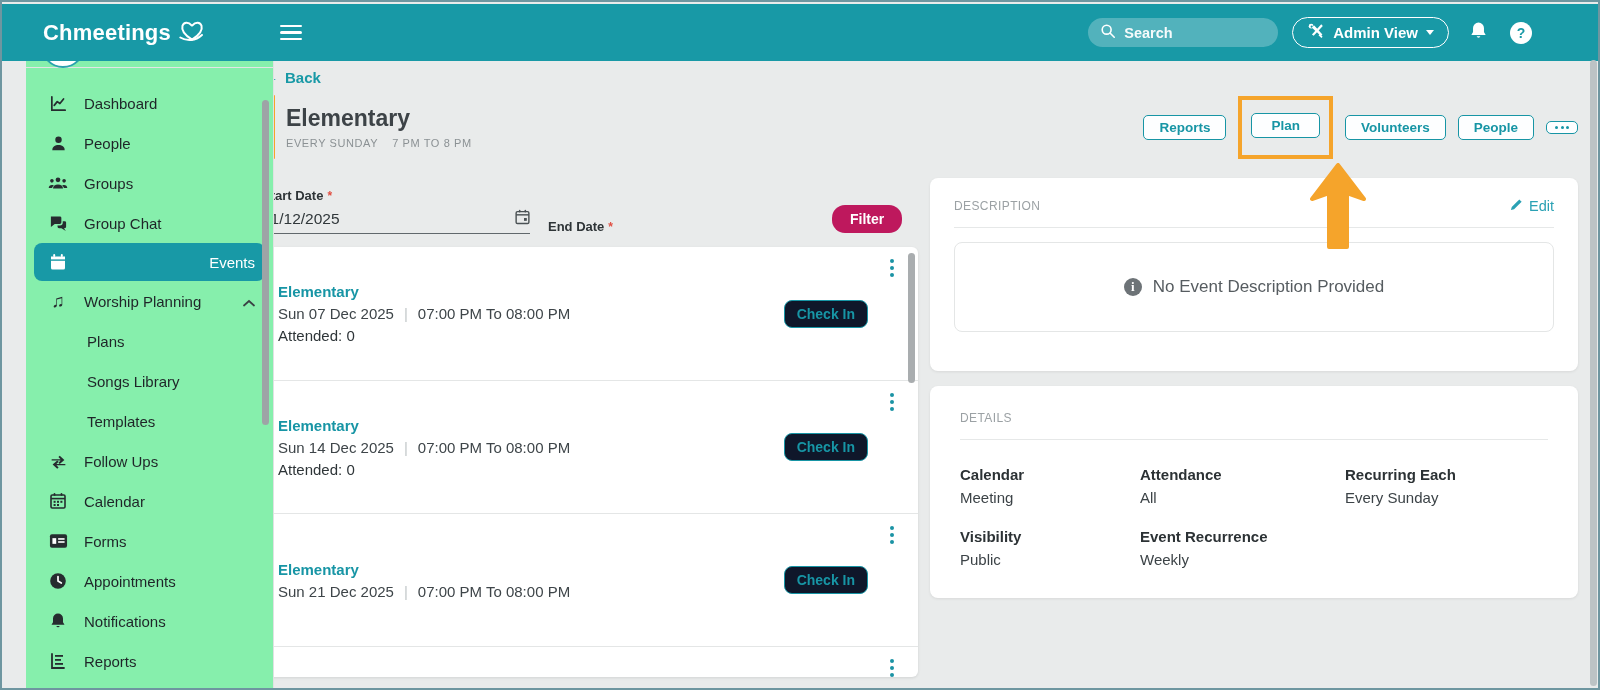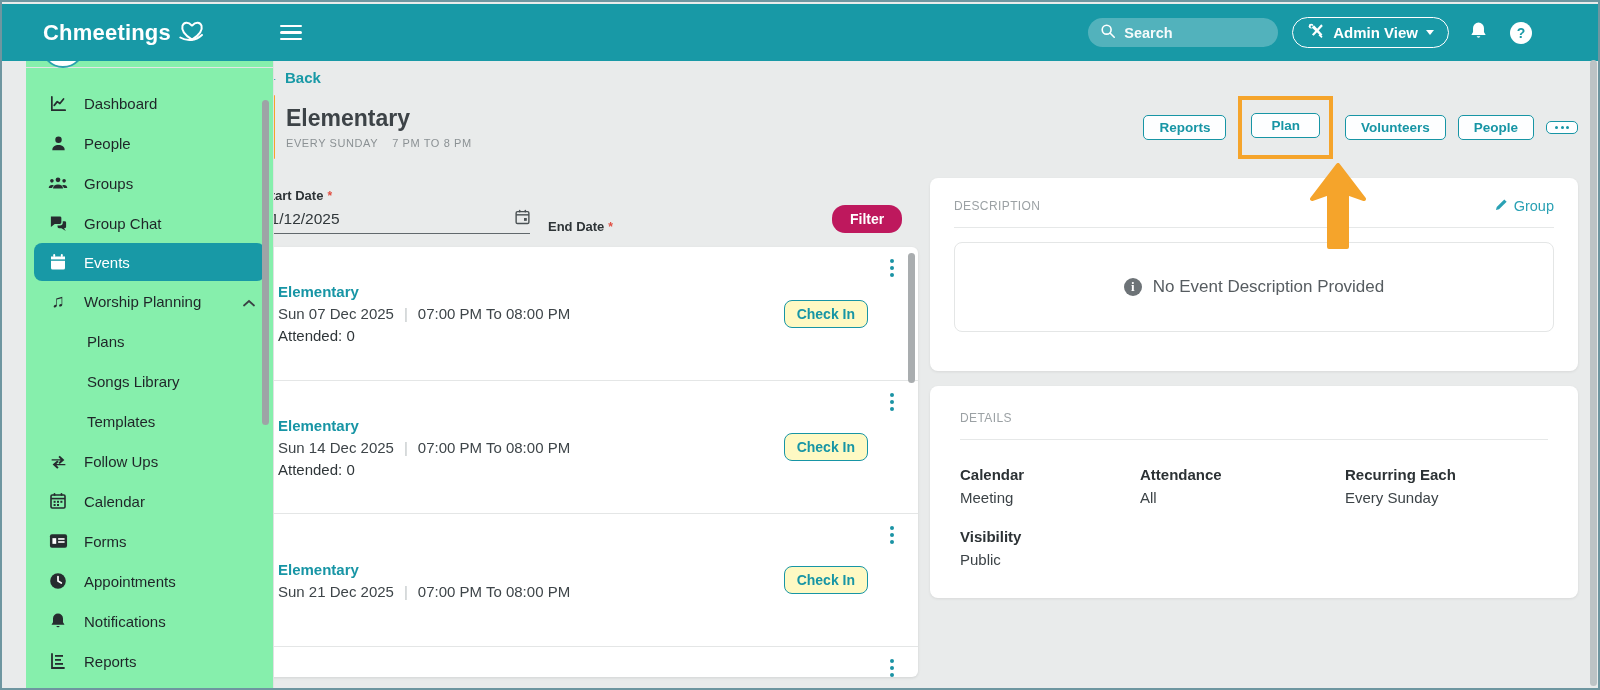--- a/index.html
+++ b/index.html
@@ -496,7 +496,7 @@
                   <path d="M1 13l.9-3.4L10 1.5l2.5 2.5-8.1 8.1z" fill="#2aa1b4"></path>
                 </svg>
             </span>
-            <span>Group</span>
+            <span>Edit</span>
           </a>
         </div>
         <hr class="panel-divider">

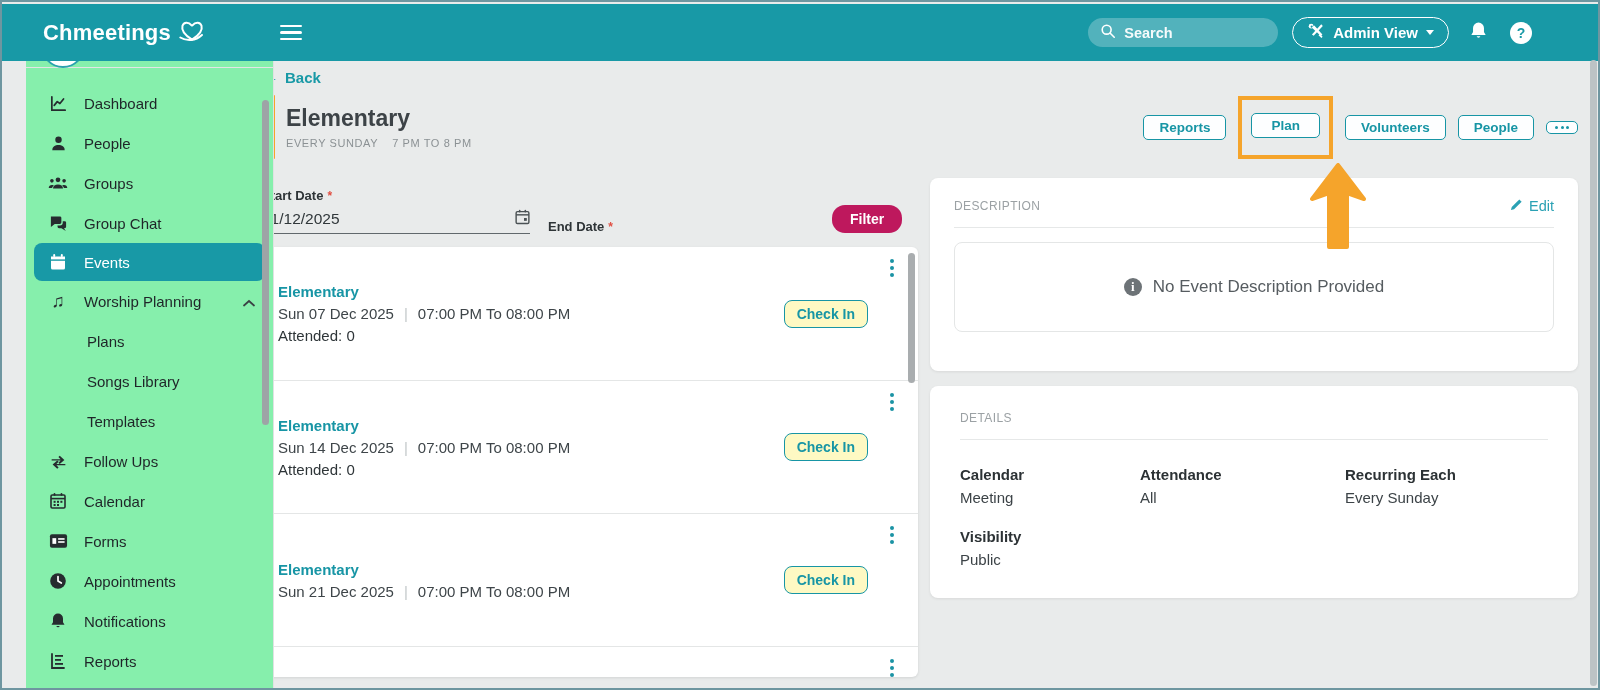--- a/index.html
+++ b/index.html
@@ -61,7 +61,7 @@
   .nav-item .nicon { width:20px; display:flex; justify-content:center; align-items:center; }
   .nav-item .nlabel { margin-left:16px; white-space:nowrap; }
   .nav-item.active {
-    background:#1899a6; color:#fff; border-radius:8px; margin:0 8px; padding:0 10px 0 14px; height:38px;
+    background:#1899a6; color:#fff; border-radius:8px; margin:0 8px; padding:0 10px 0 14px; height:38px;justify-content:space-between;
   }
   .nav-item.child { padding-left:45px; }
   .nav-item .chev { margin-left:auto; }

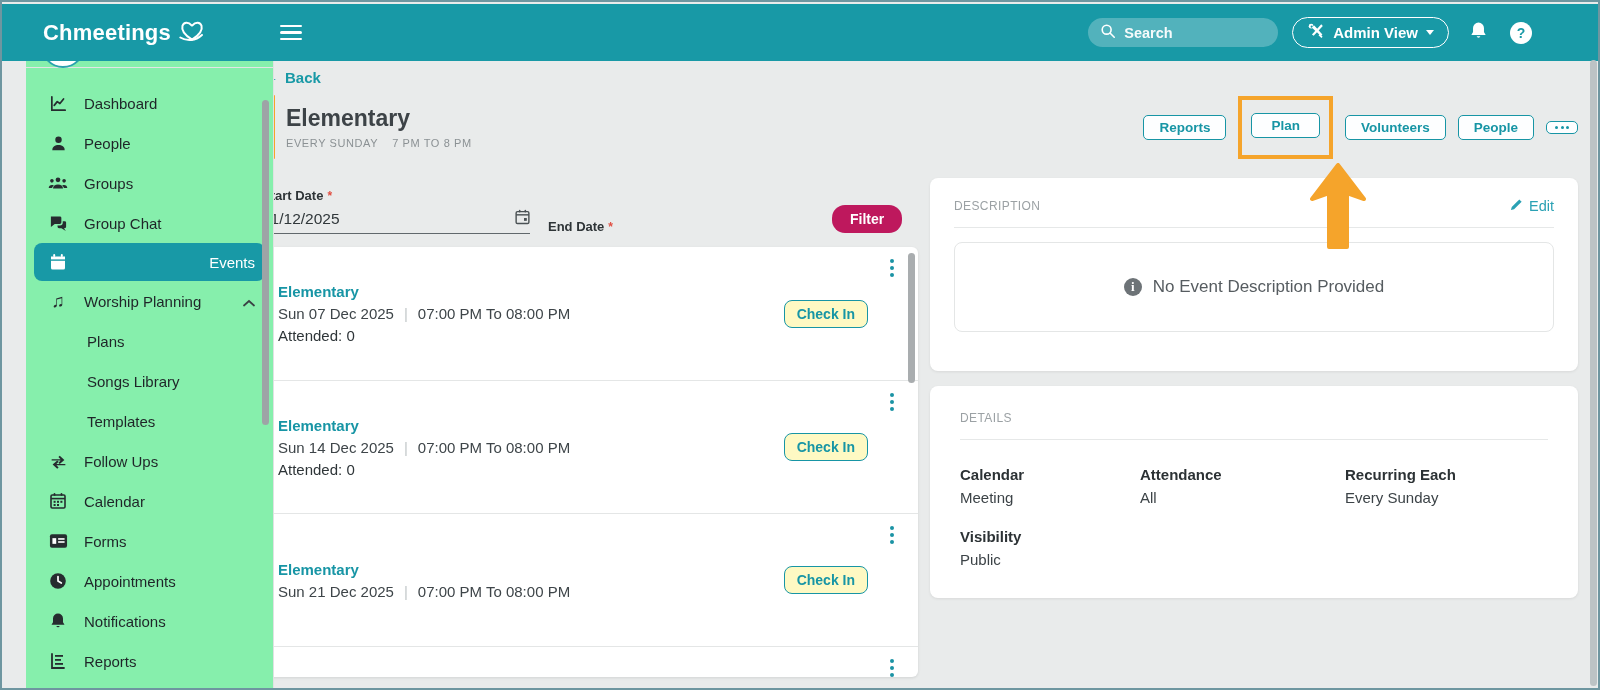--- a/index.html
+++ b/index.html
@@ -128,7 +128,7 @@
   .event-datetime .sep { color:#c3c8ca; }
   .event-attended { margin-top:5px; font-size:15px; color:#2e3538; }
   .checkin-btn {
-    background:#fef9c3; border:1px solid #1795a5; color:#1795a5; font-weight:bold; font-size:14px;
+    background:#0f172a; border:1px solid #1795a5; color:#1795a5; font-weight:bold; font-size:14px;
     padding:5px 12px; border-radius:8px; cursor:pointer; font-family:"Liberation Sans",sans-serif;
   }
   .list-scrollbar { position:absolute; top:6px; right:3px; width:7px; height:130px; background:#a9adaf; border-radius:4px; z-index:2; cursor:pointer; }

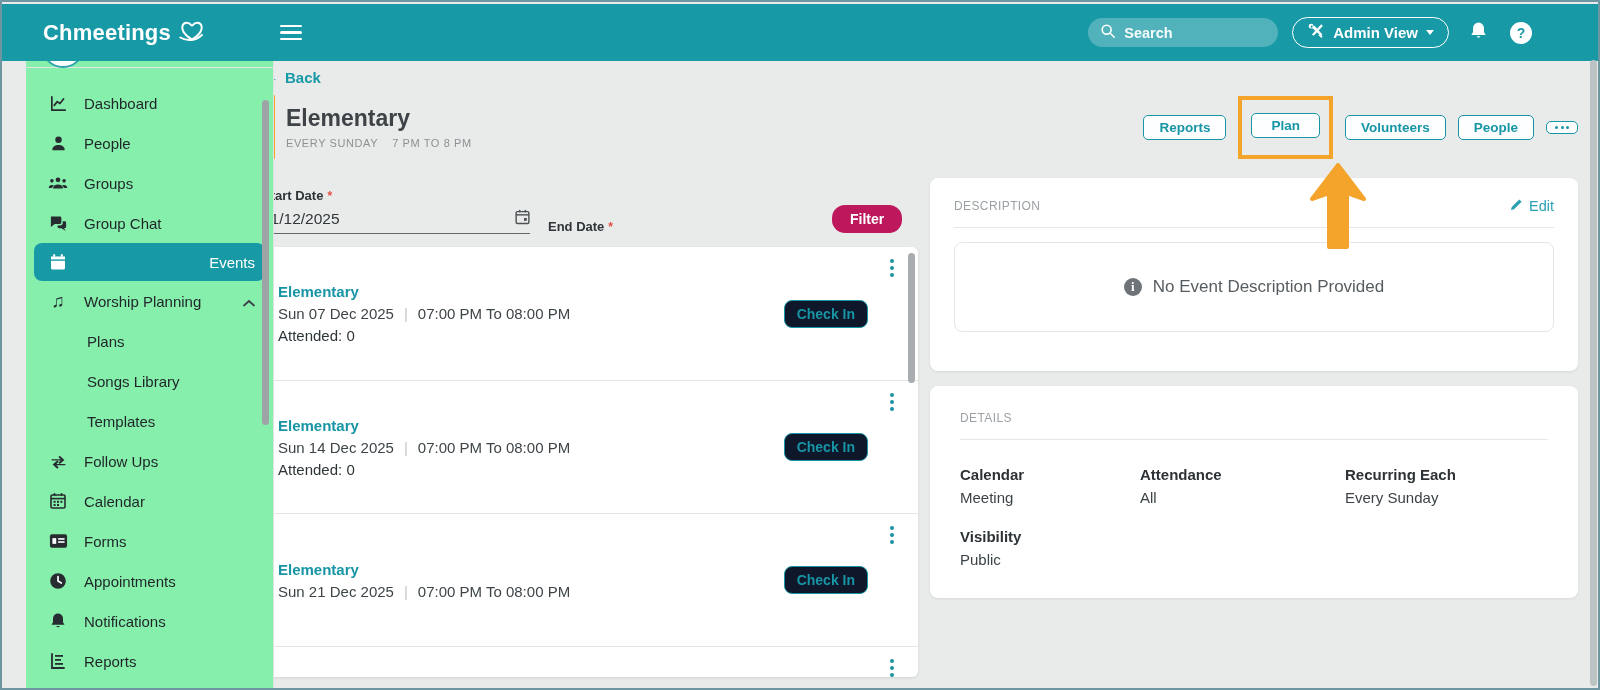--- a/index.html
+++ b/index.html
@@ -526,6 +526,10 @@
             <div class="detail-label">Visibility</div>
             <div class="detail-value">Public</div>
           </div>
+          <div>
+            <div class="detail-label">Event Recurrence</div>
+            <div class="detail-value">Weekly</div>
+          </div>
         </div>
       </section>
     </div>

